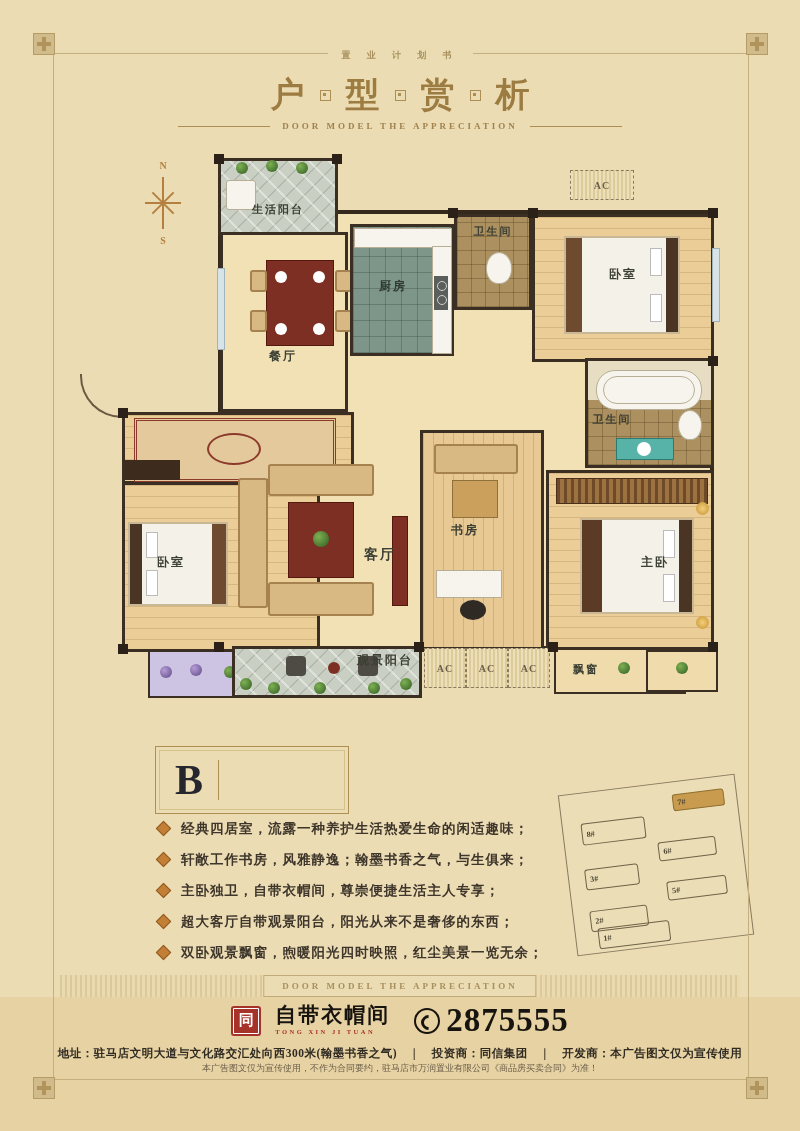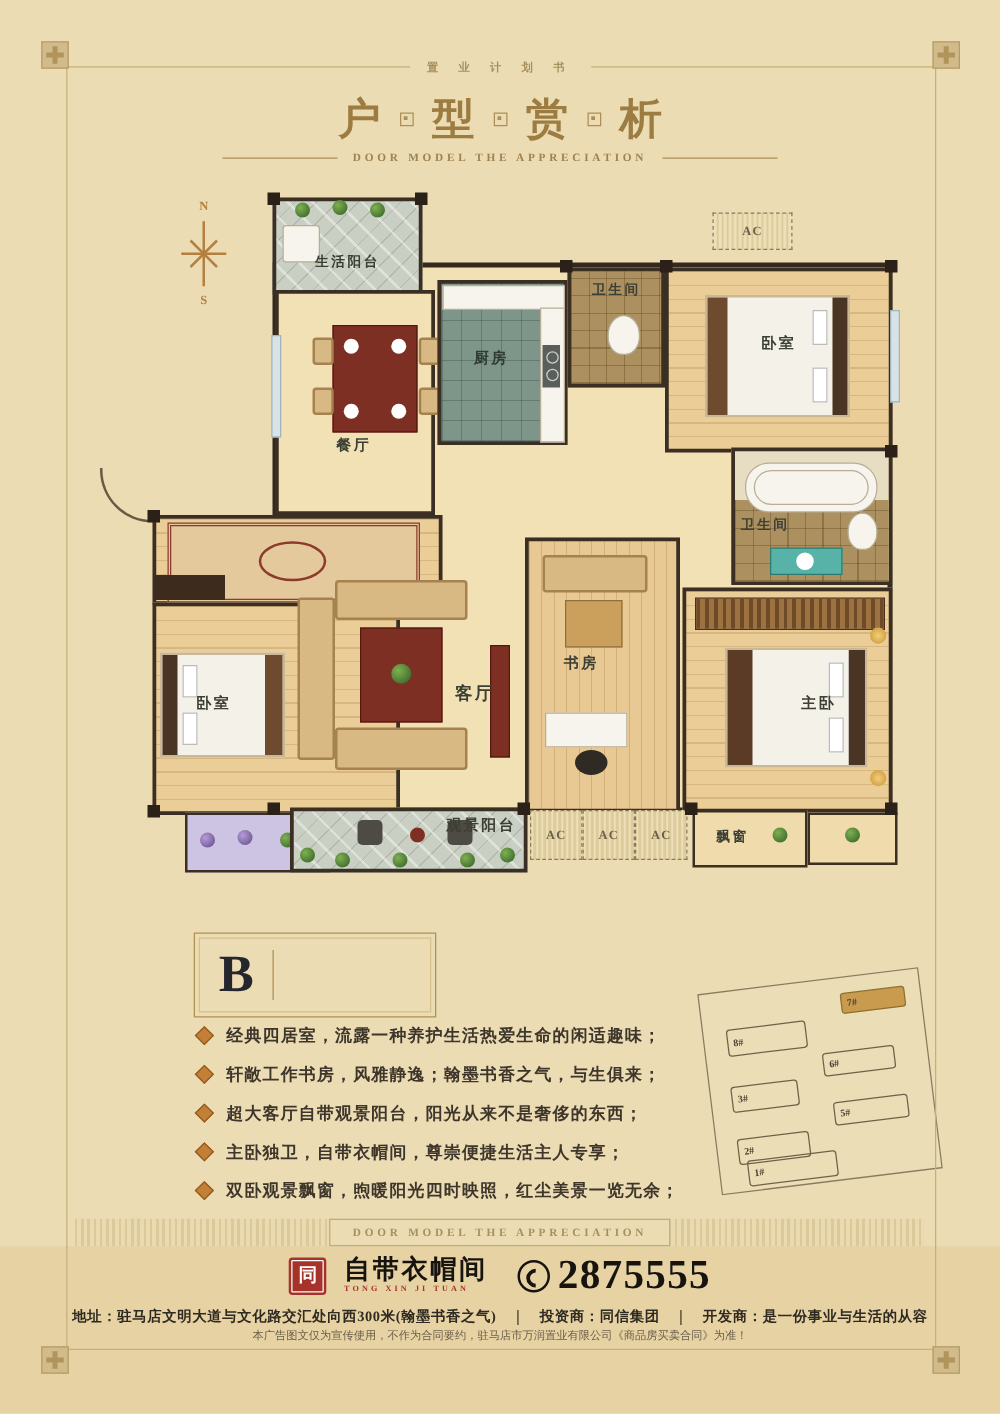--- a/index.html
+++ b/index.html
@@ -258,7 +258,7 @@
     <div class="ac-box" style="left:348px;top:500px;width:40px;height:38px;">AC</div>
     <div class="ac-box" style="left:390px;top:500px;width:40px;height:38px;">AC</div>
 
-    <div class="bay" style="position:absolute;left:436px;top:500px;width:88px;height:42px;">
+    <div class="bay" style="position:absolute;left:436px;top:500px;width:88px;height:42px;padding-left:40px;">
       <div class="lbl" style="left:0px;top:12px;width:60px;font-size:11px;">飘窗</div>
       <div class="plant" style="left:62px;top:12px;"></div>
     </div>

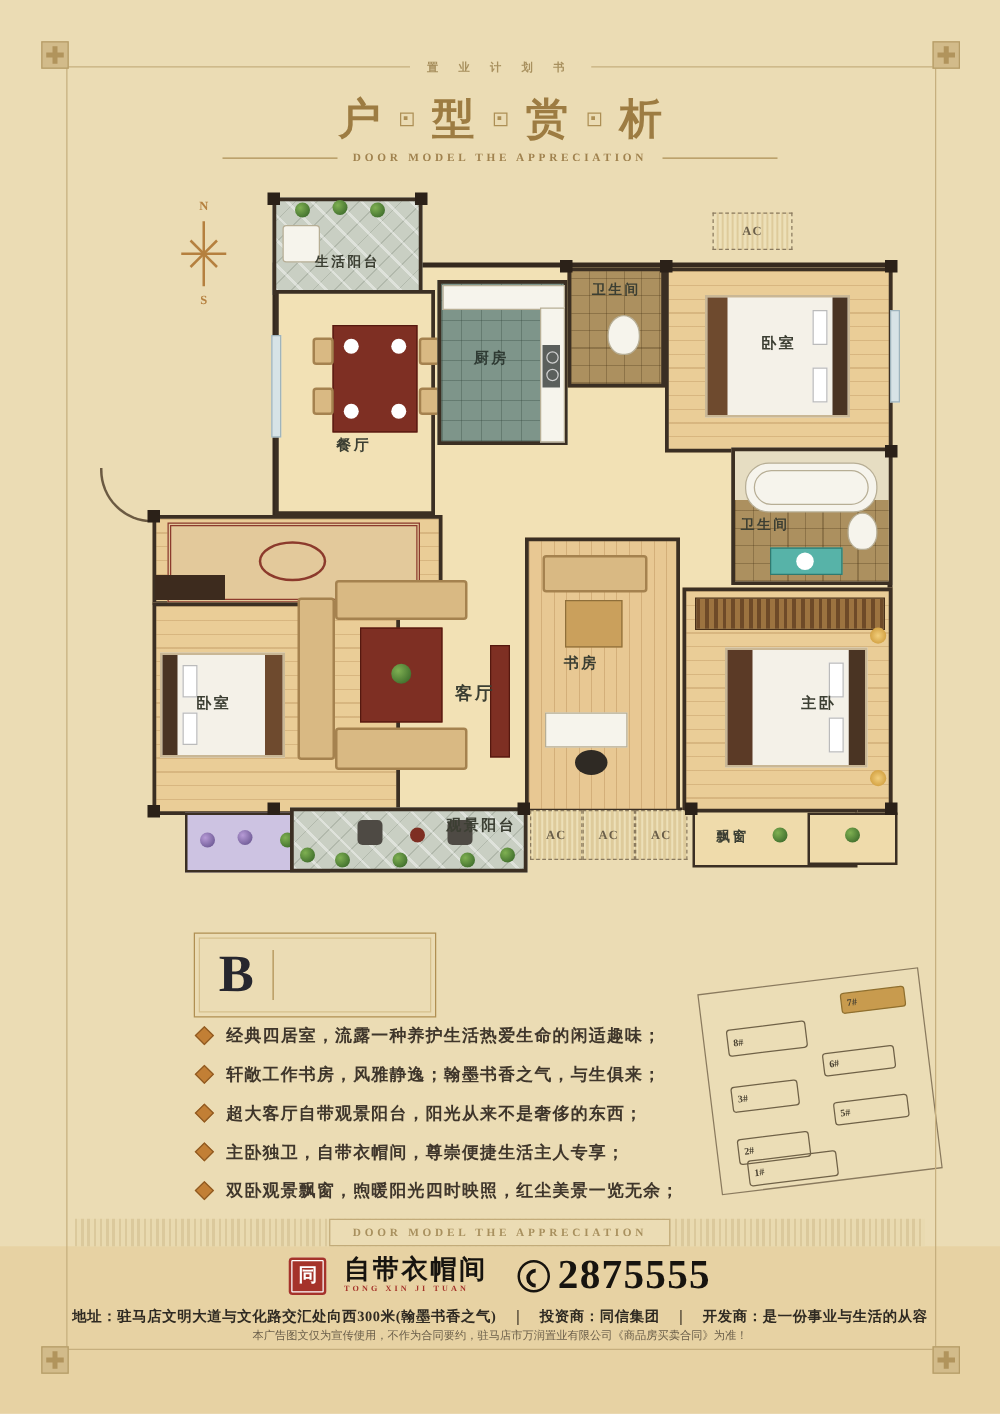--- a/index.html
+++ b/index.html
@@ -298,11 +298,11 @@
       </div>
     <div class="feat">
         <span class="diamond"></span>
+        <span class="ftext">主卧独卫，自带衣帽间，尊崇便捷生活主人专享；</span>
+      </div>
+    <div class="feat">
+        <span class="diamond"></span>
         <span class="ftext">超大客厅自带观景阳台，阳光从来不是奢侈的东西；</span>
-      </div>
-    <div class="feat">
-        <span class="diamond"></span>
-        <span class="ftext">主卧独卫，自带衣帽间，尊崇便捷生活主人专享；</span>
       </div>
     <div class="feat">
         <span class="diamond"></span>

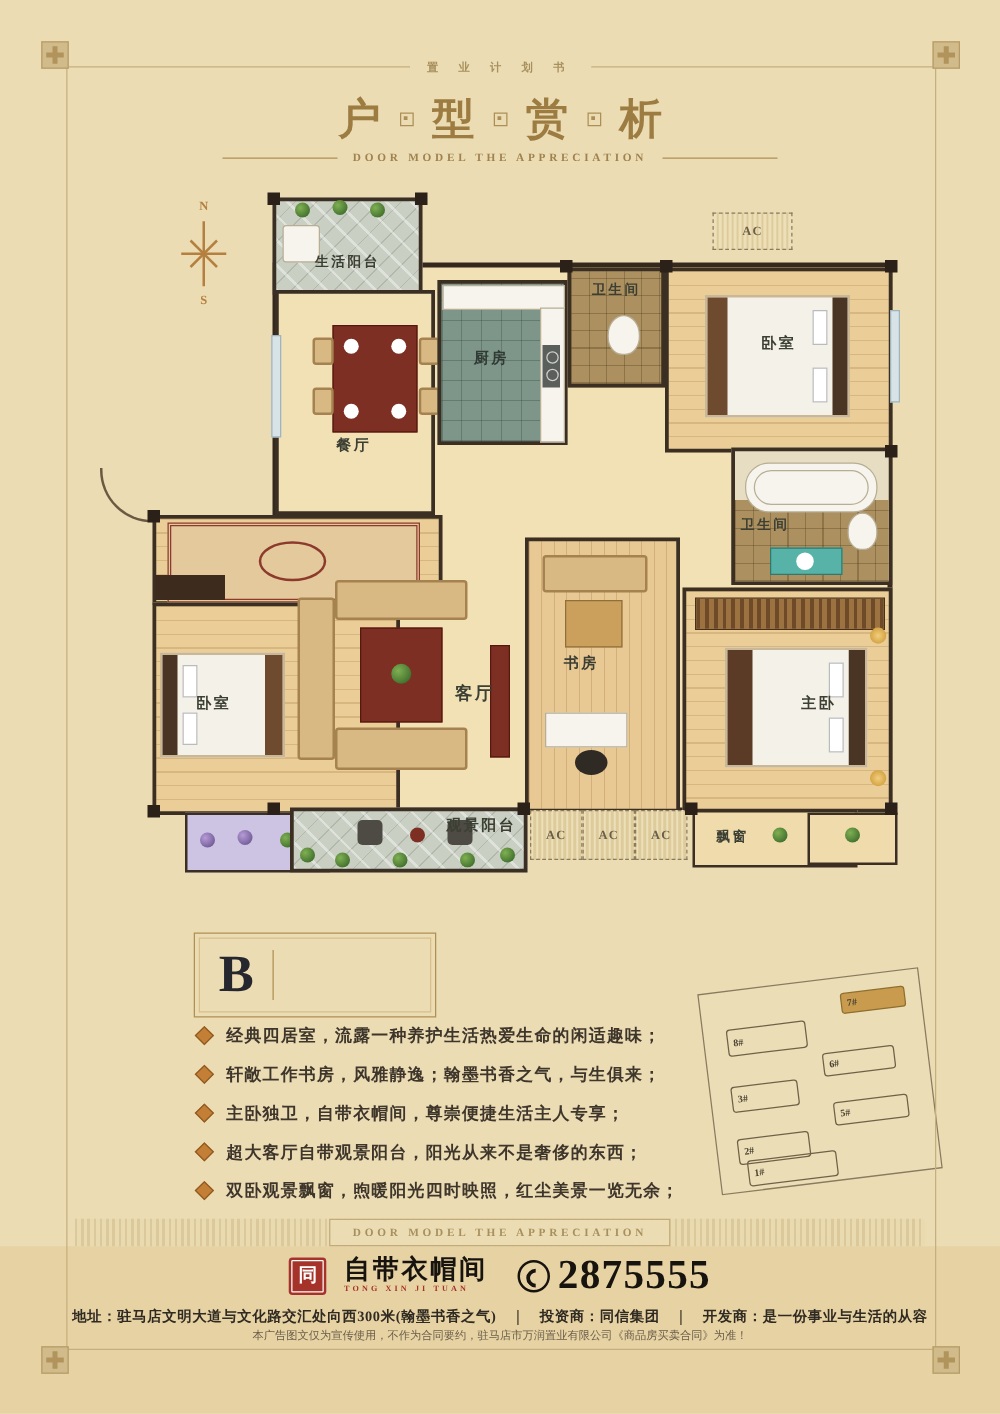--- a/index.html
+++ b/index.html
@@ -362,7 +362,7 @@
     <span class="sep">｜</span>
     <span>投资商：同信集团</span>
     <span class="sep">｜</span>
-    <span>开发商：是一份事业与生活的从容</span>
+    <span>开发商：本广告图文仅为宣传使用</span>
   </div>
   <div class="disclaimer">本广告图文仅为宣传使用，不作为合同要约，驻马店市万润置业有限公司《商品房买卖合同》为准！</div>
 

